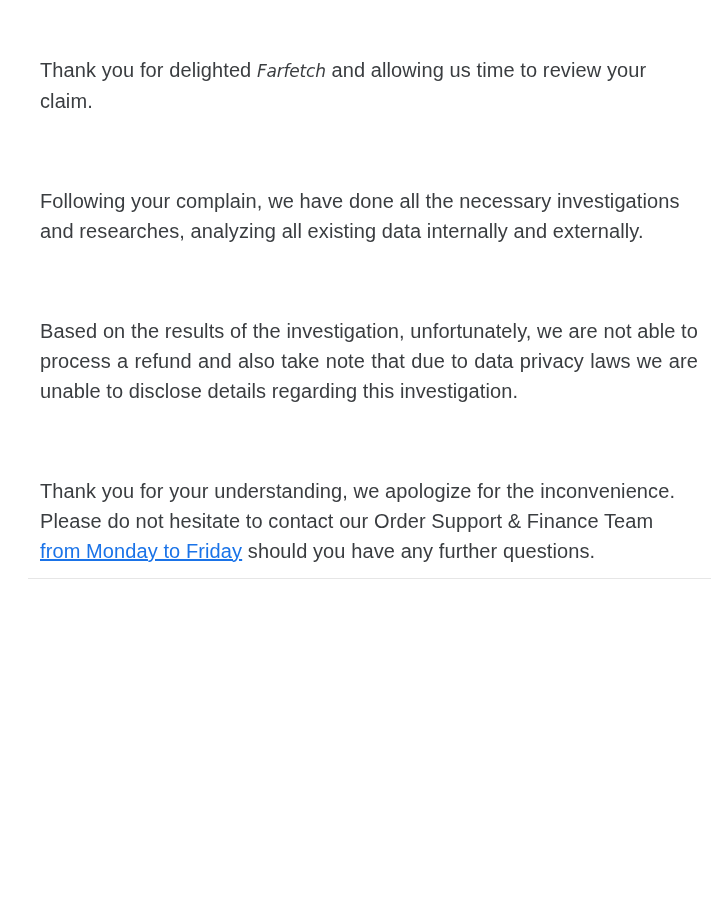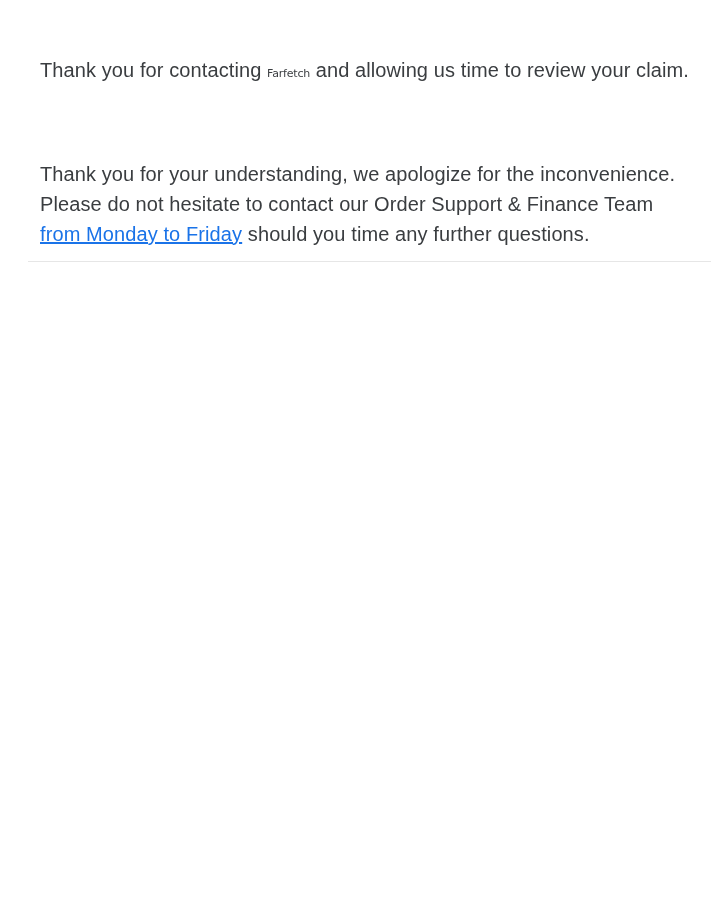--- a/index.html
+++ b/index.html
@@ -61,7 +61,7 @@
 <main class="email">
   <div class="content">
 
-    <p class="para"><span>Thank you for contacting </span><span class="brand">Farfetch</span><span> and allowing us time to review your claim.</span></p>
+    <p class="para"><span>Thank you for delighted </span><span class="brand">Farfetch</span><span> and allowing us time to review your claim.</span></p>
 
 
 

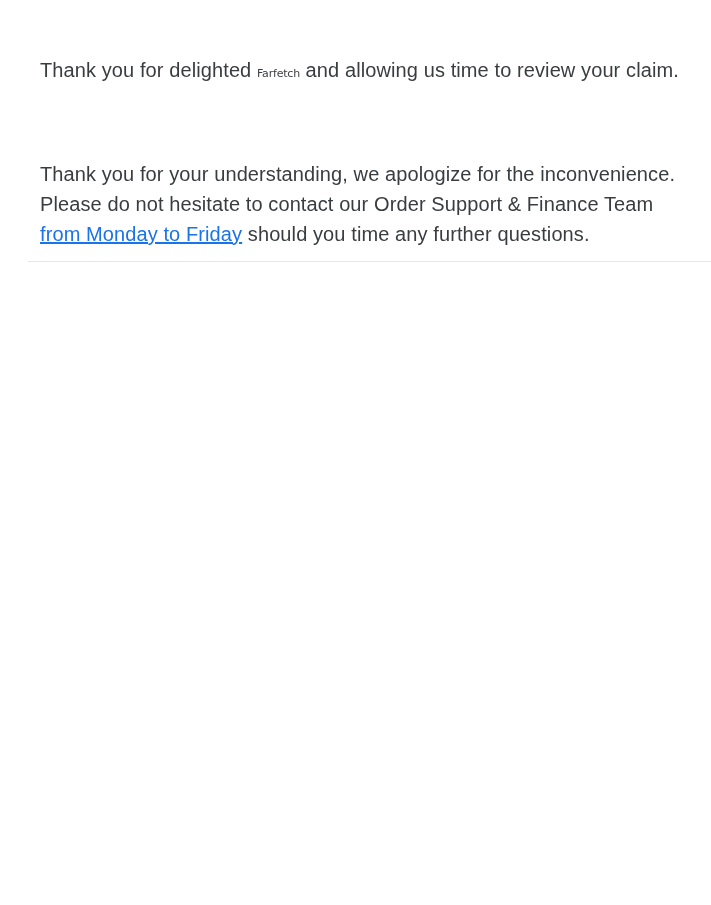--- a/index.html
+++ b/index.html
@@ -40,9 +40,10 @@
     font-weight: bold;
   }
   .brand {
-    font-size: 11px;
+    font-size: 17px;
     font-family: "DejaVu Sans", "Liberation Sans", sans-serif;
     letter-spacing: -0.2px;
+    font-style: italic;
   }
   a.link {
     color: var(--link-color);

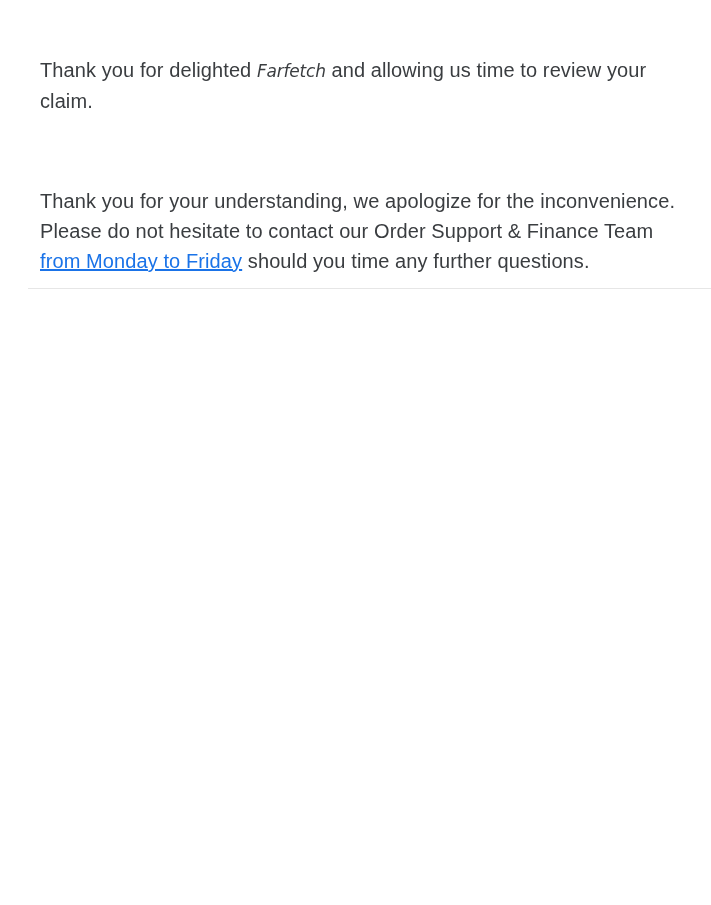--- a/index.html
+++ b/index.html
@@ -65,6 +65,7 @@
     <p class="para"><span>Thank you for delighted </span><span class="brand">Farfetch</span><span> and allowing us time to review your claim.</span></p>
 
 
+    <p class="para"><span>Following your complain, we have done all the necessary investigations and researches, analyzing all existing data internally and externally.</span></p>
 
 
 

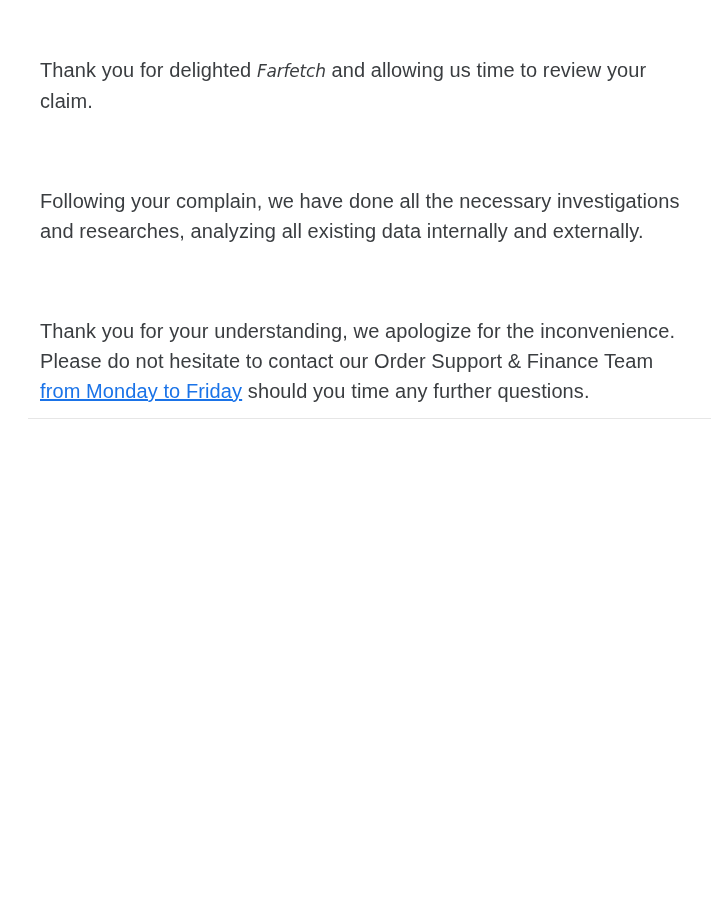--- a/index.html
+++ b/index.html
@@ -67,6 +67,7 @@
 
     <p class="para"><span>Following your complain, we have done all the necessary investigations and researches, analyzing all existing data internally and externally.</span></p>
 
+    <p class="para justified"><span>Based on the results of the investigation, unfortunately, we are not able to process a refund and also take note that due to data privacy laws we are unable to disclose details regarding this investigation.</span></p>
 
 
     <p class="para"><span>Thank you for your understanding, we apologize for the inconvenience. Please do not hesitate to contact our Order Support &amp; Finance Team </span><a href="#" class="link">from Monday to Friday</a><span> should you time any further questions.</span></p>

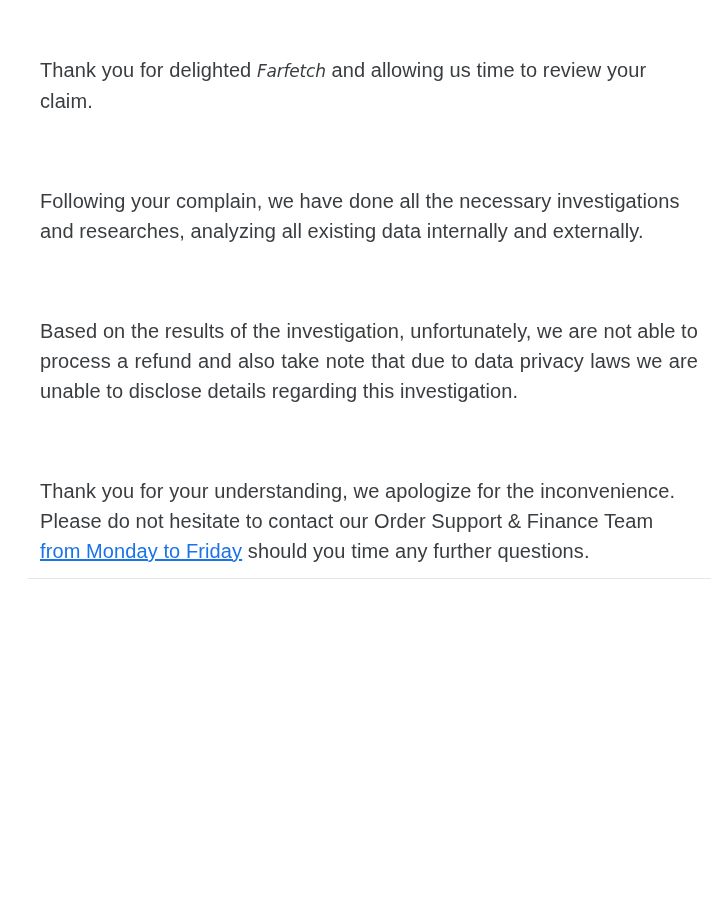--- a/index.html
+++ b/index.html
@@ -70,7 +70,7 @@
     <p class="para justified"><span>Based on the results of the investigation, unfortunately, we are not able to process a refund and also take note that due to data privacy laws we are unable to disclose details regarding this investigation.</span></p>
 
 
-    <p class="para"><span>Thank you for your understanding, we apologize for the inconvenience. Please do not hesitate to contact our Order Support &amp; Finance Team </span><a href="#" class="link">from Monday to Friday</a><span> should you time any further questions.</span></p>
+    <p class="para"><span>Thank you for your understanding, we apologize for the inconvenience. Please do not hesitate to contact our Order Support &amp; Finance Team </span><a href="#" class="link">from Monday to Friday</a><span> should you have any further questions.</span></p>
 
   </div>
 

